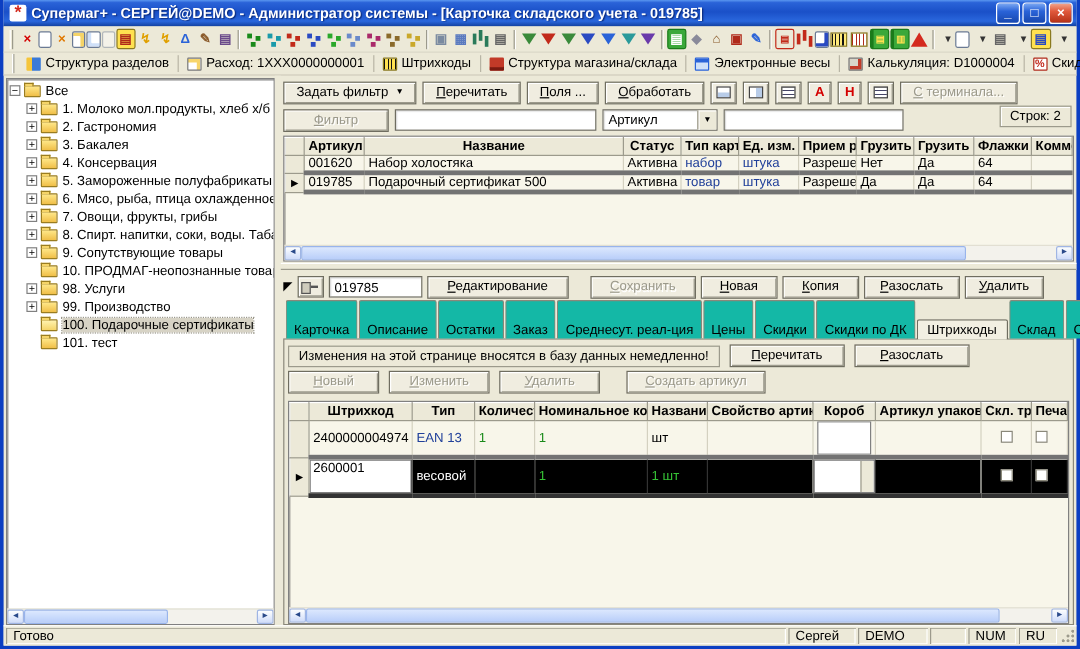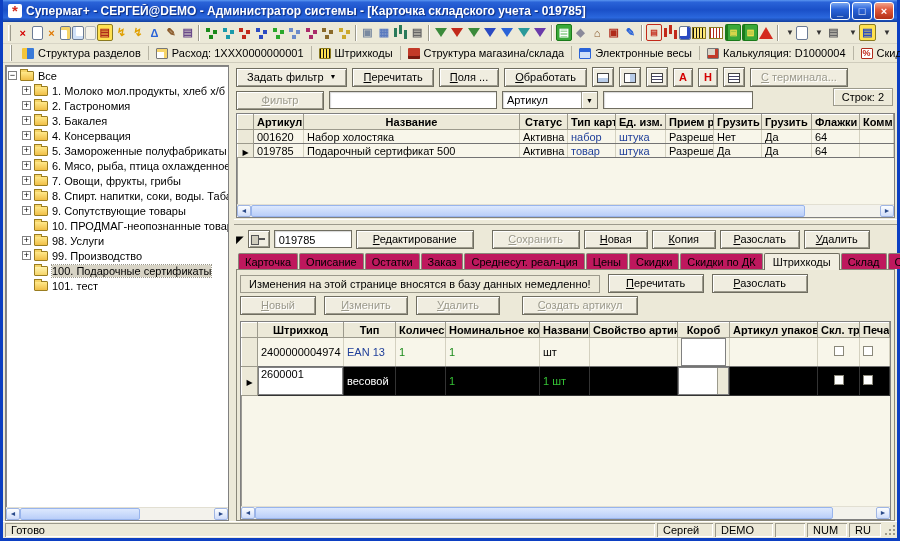--- a/index.html
+++ b/index.html
@@ -102,7 +102,7 @@
   table.grid { border-collapse:collapse; table-layout:fixed; width:100%; }
   .grid th { height:15px; font-weight:bold; background:#ece9d8; border:1px solid #fff; border-right-color:#9c9a8c; border-bottom-color:#9c9a8c;
     overflow:hidden; white-space:nowrap; padding:0 3px; text-align:center; }
-  .grid td { height:14px; border-right:1px solid #d4d1c0; border-bottom:1px solid #737373; padding:0 3px; overflow:hidden; white-space:nowrap; }
+  .grid td { height:14px; border-right:1px solid #d4d1c0; border-bottom:4px solid #737373; padding:0 3px; overflow:hidden; white-space:nowrap; }
   .grid td.rowsel { background:#ece9d8; border:1px solid #fff; border-right-color:#9c9a8c; border-bottom-color:#9c9a8c; text-align:center; padding:0; }
   .marker { color:#000; font-size:8px; }
   td.blue { color:#21409a; }

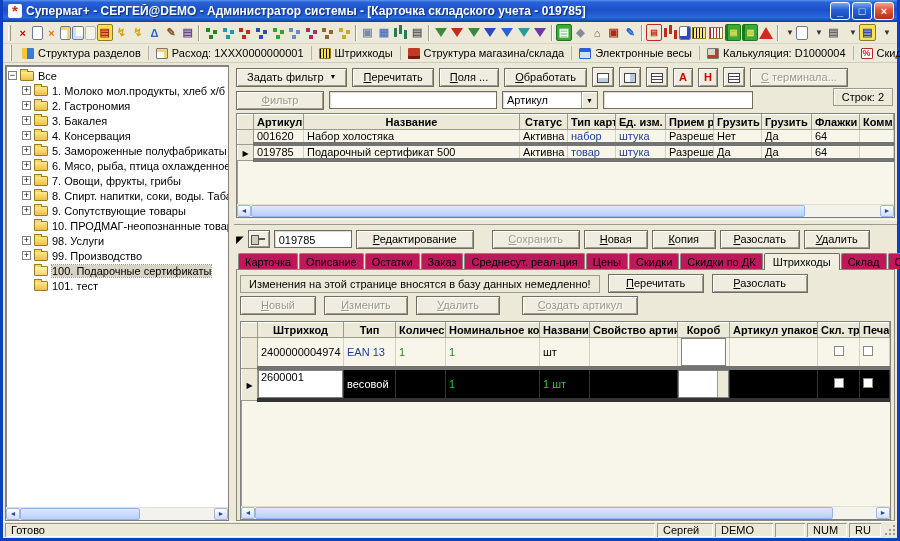--- a/index.html
+++ b/index.html
@@ -137,7 +137,7 @@
   .pin-ic::after { content:""; position:absolute; left:0; top:3px; width:6px; height:2px; background:#555; }
   .id-box { width:78px; height:18px; line-height:14px; }
   .cp-tabs { flex:0 0 19px; display:flex; align-items:flex-end; padding:0 2px; position:relative; }
-  .ctab { border:1px solid #8a887a; border-bottom:none; border-radius:2px 2px 0 0; background:#be185d; padding:2px 6px 1px; margin-right:1px; white-space:nowrap; }
+  .ctab { border:1px solid #8a887a; border-bottom:none; border-radius:2px 2px 0 0; background:#14b8a6; padding:18px 6px 1px; margin-right:1px; white-space:nowrap; }
   .ctab.active { background:#f2efe2; padding:2px 8px 2px; position:relative; top:1px; font-weight:normal; border-color:#6f6d60; }
   .cp-page { flex:1; border:1px solid #8a887a; background:#ece9d8; display:flex; flex-direction:column; min-height:0; padding:3px 3px 0 3px; }
   .notice-row { display:flex; gap:8px; align-items:center; height:21px; }

